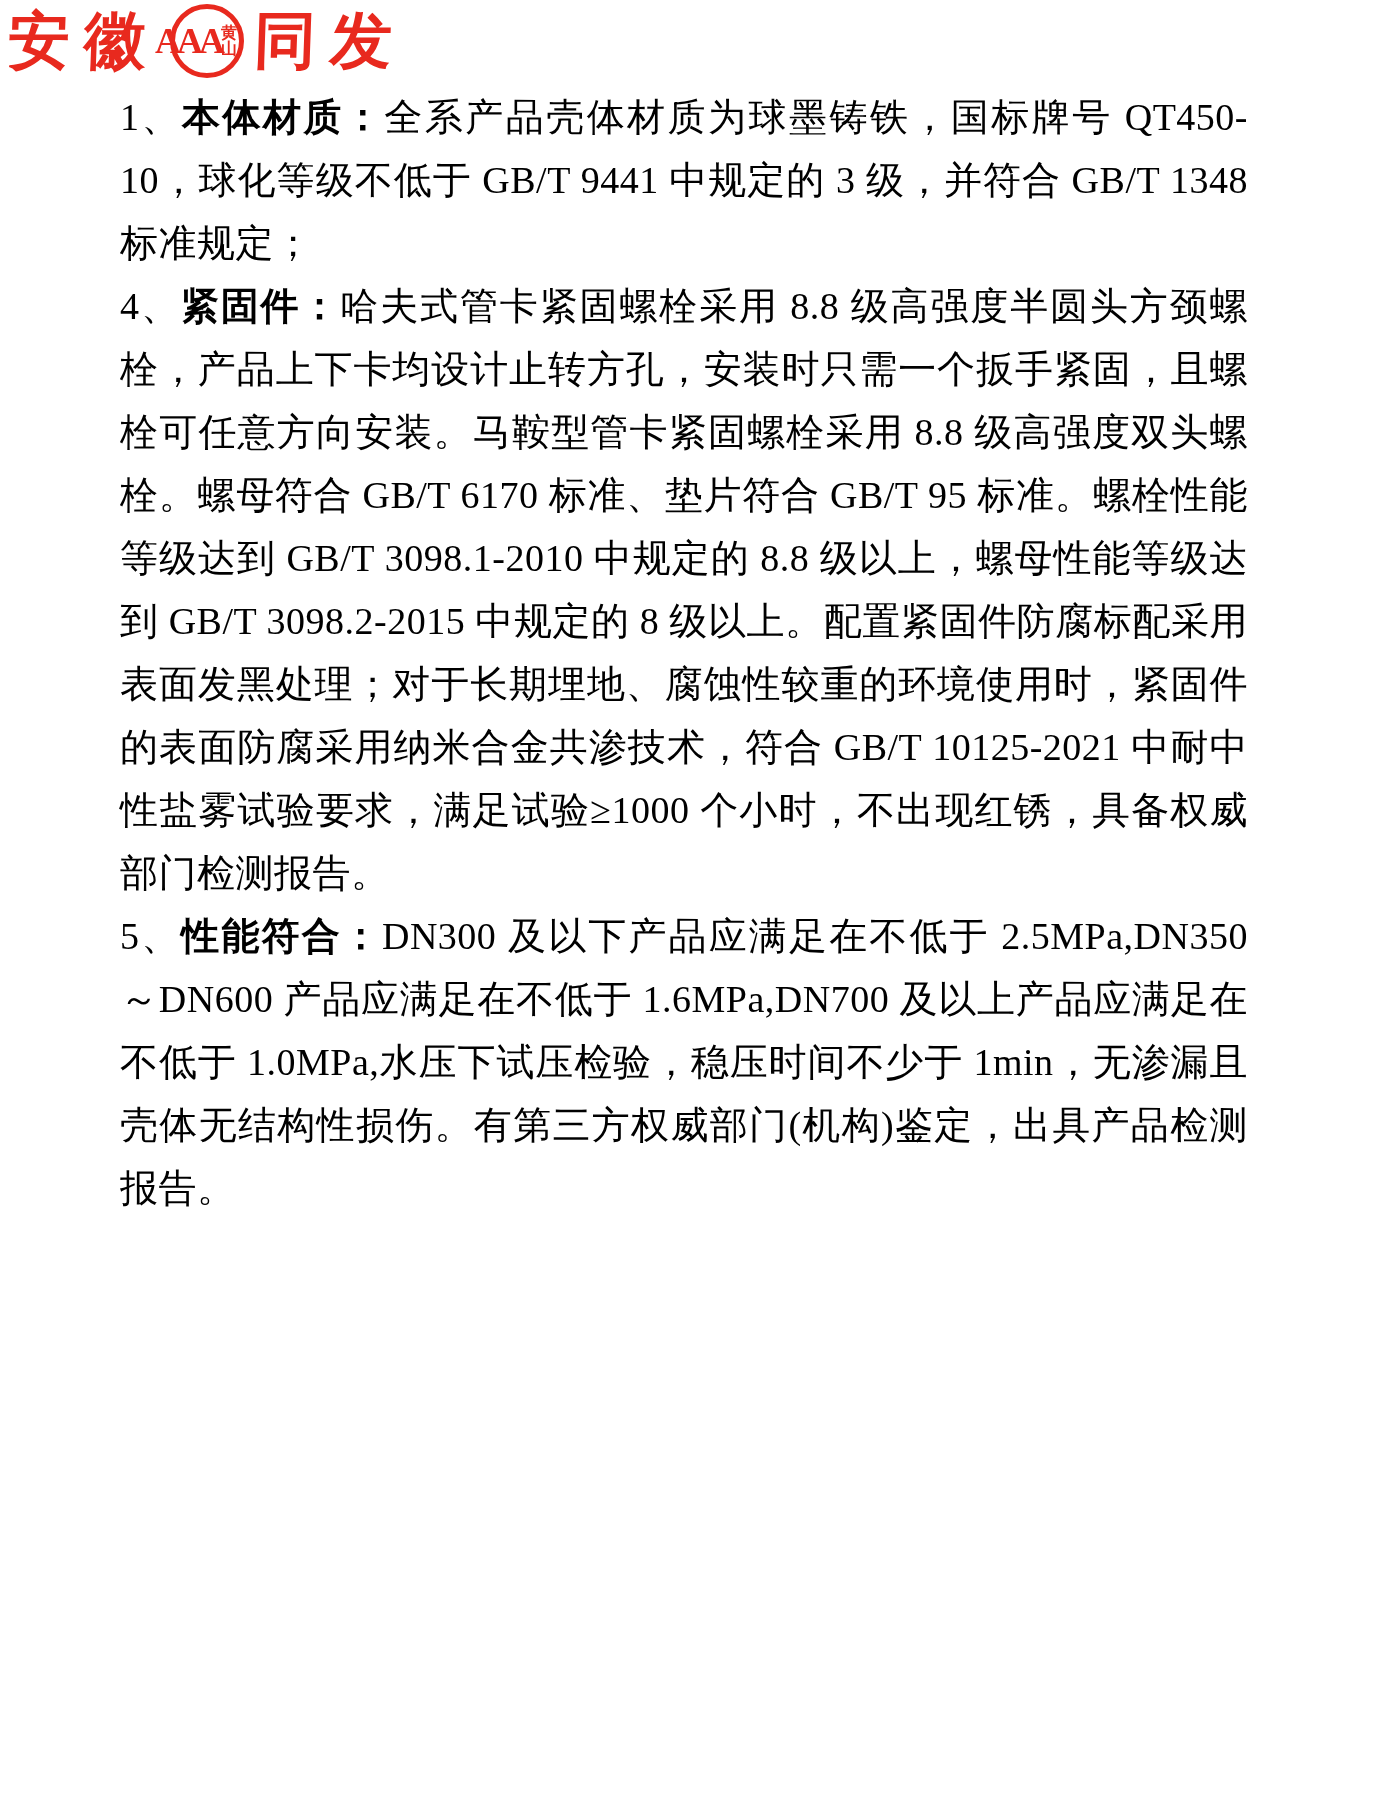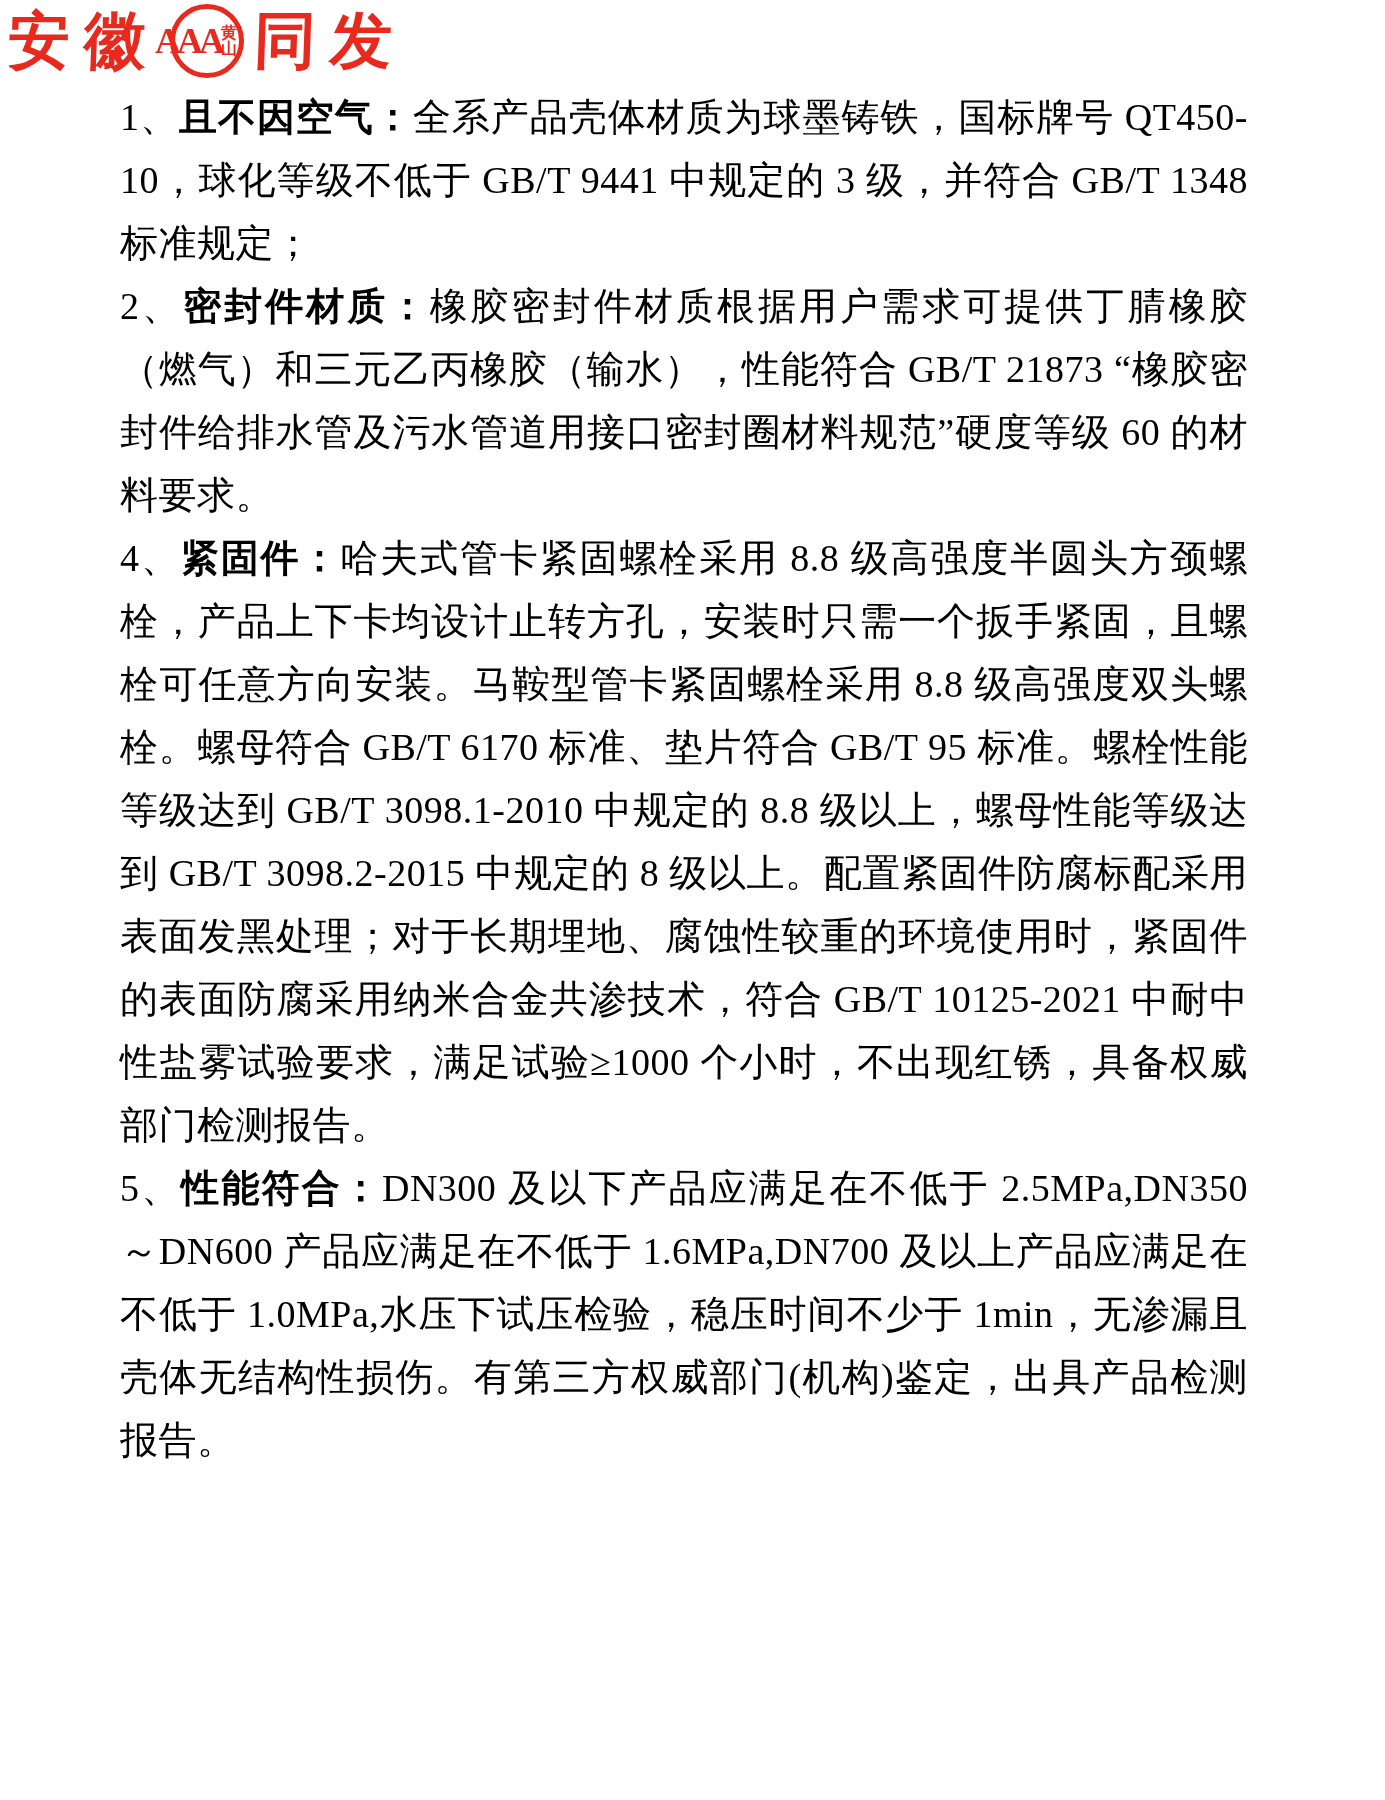--- a/index.html
+++ b/index.html
@@ -91,7 +91,7 @@
 </div>
 
 <div class="content">
-    <p class="section"><span class="num">1、</span><span class="head">且不因空气：</span><span class="seg">全系产品壳体材质为球墨铸铁，国标牌号 QT450-10，球化等级不低于 GB/T 9441 中规定的 3 级，并符合 GB/T 1348 标准规定；</span></p>
+    <p class="section"><span class="num">1、</span><span class="head">本体材质：</span><span class="seg">全系产品壳体材质为球墨铸铁，国标牌号 QT450-10，球化等级不低于 GB/T 9441 中规定的 3 级，并符合 GB/T 1348 标准规定；</span></p>
     <p class="section"><span class="num">2、</span><span class="head">密封件材质：</span><span class="seg">橡胶密封件材质根据用户需求可提供丁腈橡胶（燃气）和三元乙丙橡胶（输水），性能符合 GB/T 21873 “橡胶密封件给排水管及污水管道用接口密封圈材料规范”硬度等级 60 的材料要求。</span></p>
     <p class="section"><span class="num">4、</span><span class="head">紧固件：</span><span class="seg">哈夫式管卡紧固螺栓采用 8.8 级高强度半圆头方颈螺栓，产品上下卡均设计止转方孔，安装时只需一个扳手紧固，且螺栓可任意方向安装。马鞍型管卡紧固螺栓采用 8.8 级高强度双头螺栓。螺母符合 GB/T 6170 标准、垫片符合 GB/T 95 标准。螺栓性能等级达到 GB/T 3098.1-2010 中规定的 8.8 级以上，螺母性能等级达到 GB/T 3098.2-2015 中规定的 8 级以上。配置紧固件防腐标配采用表面发黑处理；对于长期埋地、腐蚀性较重的环境使用时，紧固件的表面防腐采用纳米合金共渗技术，符合 GB/T 10125-2021 中耐中性盐雾试验要求，满足试验≥1000 个小时，不出现红锈，具备权威部门检测报告。</span></p>
     <p class="section"><span class="num">5、</span><span class="head">性能符合：</span><span class="seg">DN300 及以下产品应满足在不低于 2.5MPa,DN350～DN600 产品应满足在不低于 1.6MPa,DN700 及以上产品应满足在不低于 1.0MPa,水压下试压检验，稳压时间不少于 1min，无渗漏且壳体无结构性损伤。有第三方权威部门(机构)鉴定，出具产品检测报告。</span></p>

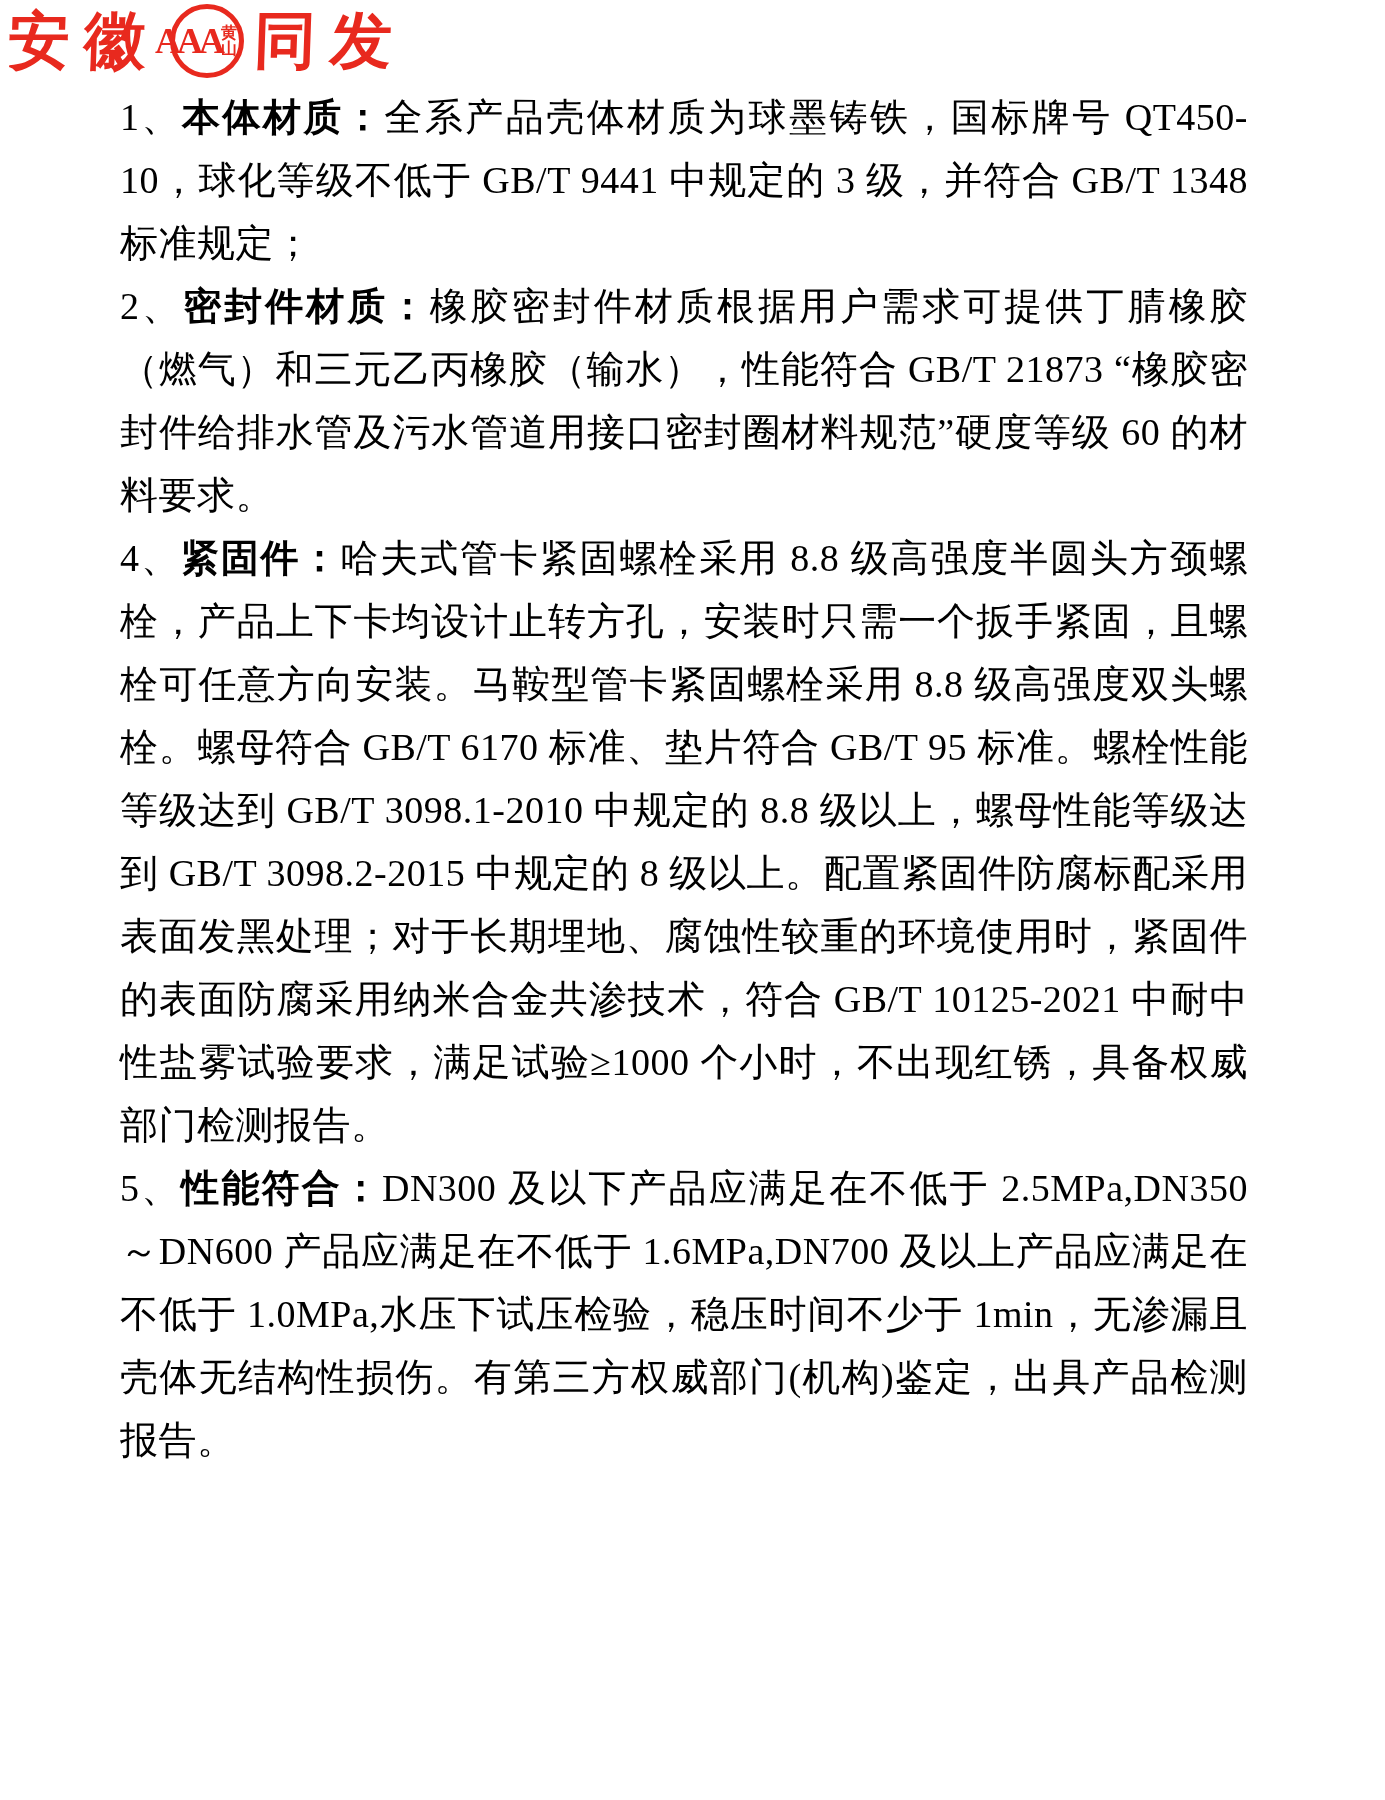--- a/index.html
+++ b/index.html
@@ -92,7 +92,6 @@
 
 <div class="content">
     <p class="section"><span class="num">1、</span><span class="head">本体材质：</span><span class="seg">全系产品壳体材质为球墨铸铁，国标牌号 QT450-10，球化等级不低于 GB/T 9441 中规定的 3 级，并符合 GB/T 1348 标准规定；</span></p>
-    <p class="section"><span class="num">2、</span><span class="head">密封件材质：</span><span class="seg">橡胶密封件材质根据用户需求可提供丁腈橡胶（燃气）和三元乙丙橡胶（输水），性能符合 GB/T 21873 “橡胶密封件给排水管及污水管道用接口密封圈材料规范”硬度等级 60 的材料要求。</span></p>
     <p class="section"><span class="num">4、</span><span class="head">紧固件：</span><span class="seg">哈夫式管卡紧固螺栓采用 8.8 级高强度半圆头方颈螺栓，产品上下卡均设计止转方孔，安装时只需一个扳手紧固，且螺栓可任意方向安装。马鞍型管卡紧固螺栓采用 8.8 级高强度双头螺栓。螺母符合 GB/T 6170 标准、垫片符合 GB/T 95 标准。螺栓性能等级达到 GB/T 3098.1-2010 中规定的 8.8 级以上，螺母性能等级达到 GB/T 3098.2-2015 中规定的 8 级以上。配置紧固件防腐标配采用表面发黑处理；对于长期埋地、腐蚀性较重的环境使用时，紧固件的表面防腐采用纳米合金共渗技术，符合 GB/T 10125-2021 中耐中性盐雾试验要求，满足试验≥1000 个小时，不出现红锈，具备权威部门检测报告。</span></p>
     <p class="section"><span class="num">5、</span><span class="head">性能符合：</span><span class="seg">DN300 及以下产品应满足在不低于 2.5MPa,DN350～DN600 产品应满足在不低于 1.6MPa,DN700 及以上产品应满足在不低于 1.0MPa,水压下试压检验，稳压时间不少于 1min，无渗漏且壳体无结构性损伤。有第三方权威部门(机构)鉴定，出具产品检测报告。</span></p>
   </div>

